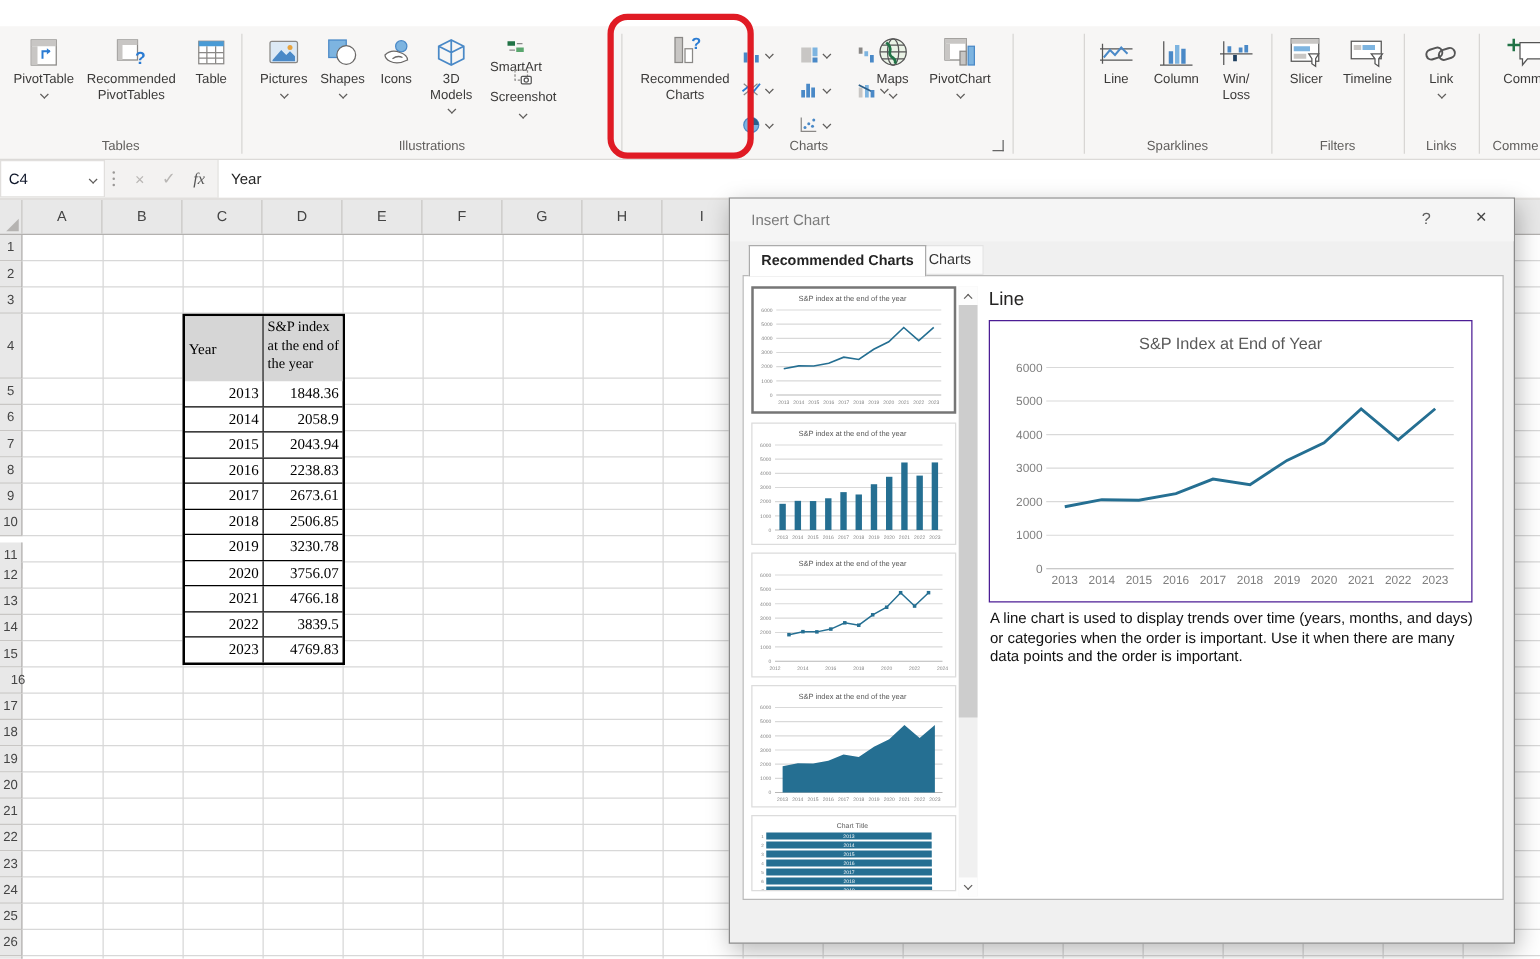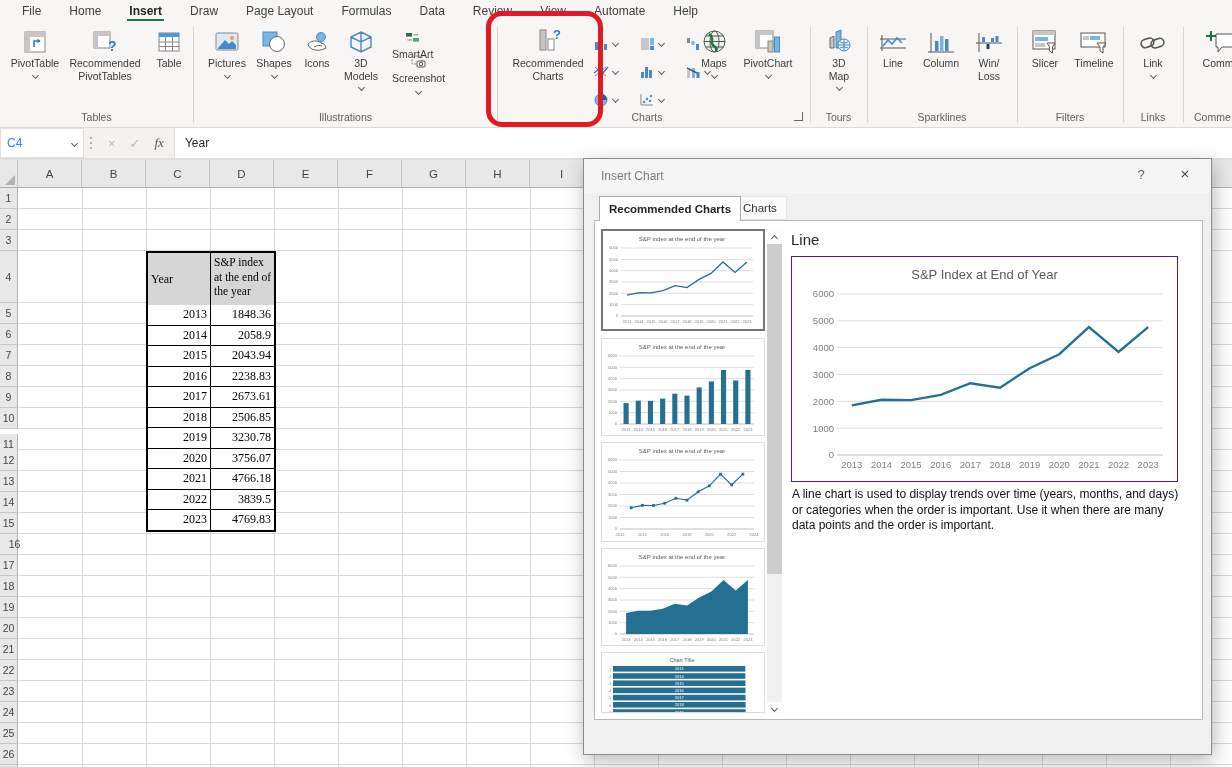--- a/index.html
+++ b/index.html
@@ -96,19 +96,6 @@
 
 <div id="app">
 
-  <div class="tabsbar" id="tabsbar">
-      <div class="rtab">File</div>
-      <div class="rtab">Home</div>
-      <div class="rtab active">Insert<span style="position: absolute; left: 12px; right: 12px; bottom: -2px; height: 3px; background: rgb(33, 115, 70);"></span></div>
-      <div class="rtab">Draw</div>
-      <div class="rtab">Page Layout</div>
-      <div class="rtab">Formulas</div>
-      <div class="rtab">Data</div>
-      <div class="rtab">Review</div>
-      <div class="rtab">View</div>
-      <div class="rtab">Automate</div>
-      <div class="rtab">Help</div>
-    </div>
 
   <div class="ribbon">
 

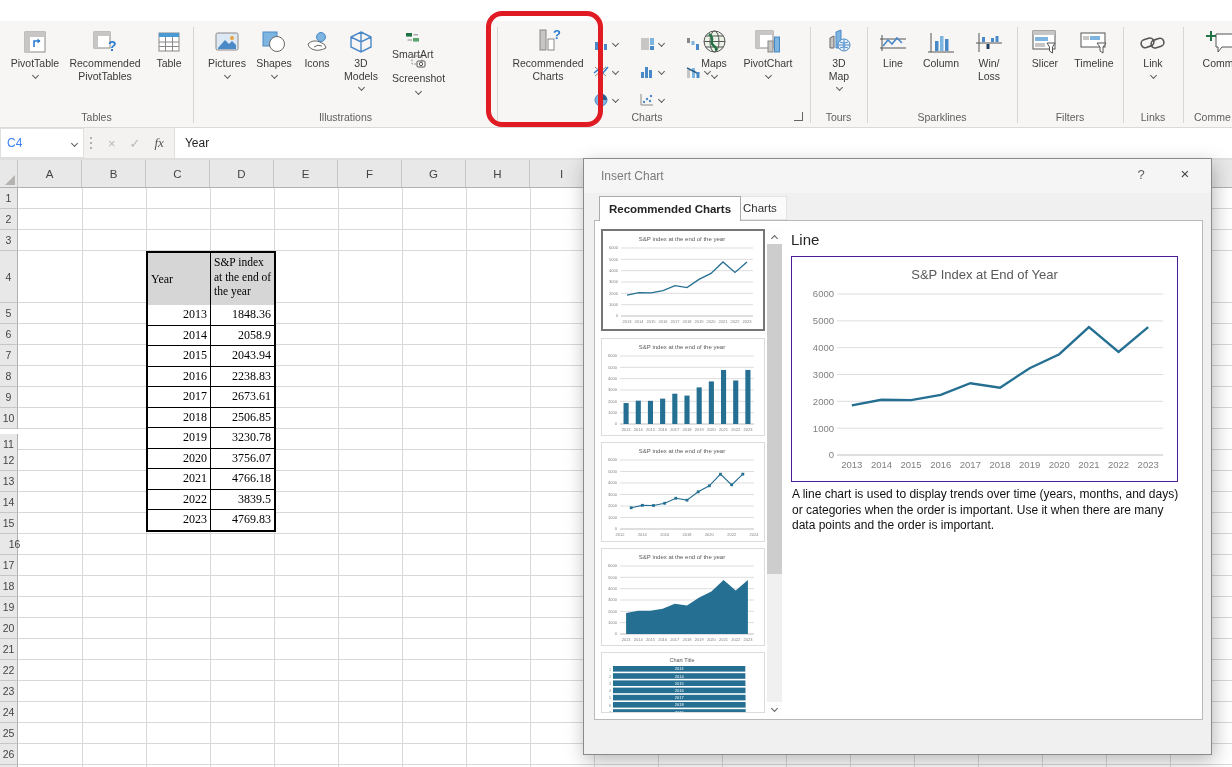--- a/index.html
+++ b/index.html
@@ -312,21 +312,6 @@
     </div>
     <div class="rdiv" style="left:810px;"></div>
 
-    <div class="rgroup" style="left:810px;width:57px;">
-      <div class="rbtn" style="left:9px;width:40px;">
-        <span class="ric">
-          <svg width="26" height="27" viewBox="0 0 26 27">
-              <path d="M4 20 L4 10 L8 8 L8 20 Z" fill="#c8c6c4" stroke="#6a6867"></path>
-              <path d="M10 20 L10 4 L15 2 L15 20 Z" fill="#7db4e0" stroke="#4a89c7"></path>
-              <circle cx="18" cy="17" r="6" fill="#eaf3fb" stroke="#4a89c7"></circle>
-              <path d="M12.5 17 H23.5 M18 11.5 V22.5 M14 14 q4 2.5 8 0 M14 20 q4 -2.5 8 0" stroke="#4a89c7" fill="none"></path>
-            </svg>
-        </span>
-        <span class="rlab" style="width:26px;">3D Map</span>
-        <span class="chev"></span>
-      </div>
-      <div class="glabel">Tours</div>
-    </div>
     <div class="rdiv" style="left:867px;"></div>
 
     <div class="rgroup" style="left:867px;width:150px;">

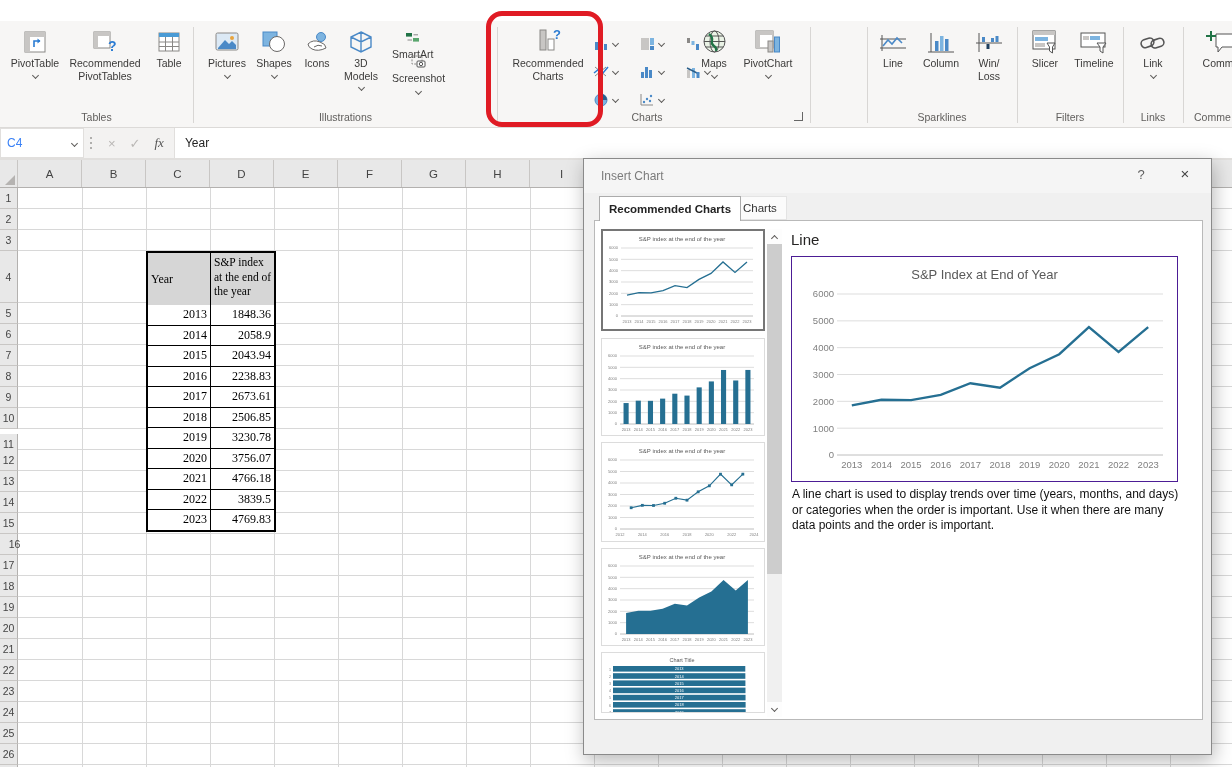--- a/index.html
+++ b/index.html
@@ -30,7 +30,7 @@
 
   
   .fbar{position:absolute;left:0;top:128px;right:0;height:32px;background:#f3f2f1;border-bottom:2px solid #e1dfdd;display:flex;align-items:stretch;}
-  .namebox{width:84px;background:#fff;border:1px solid #e1dfdd;display:flex;align-items:center;justify-content:space-between;padding:0 6px;font-size:12px;color:#3b82f6;}
+  .namebox{width:84px;background:#fff;border:1px solid #e1dfdd;display:flex;align-items:center;justify-content:space-between;padding:0 6px;font-size:12px;color:#0f172a;}
   .fdots{width:14px;display:flex;align-items:center;justify-content:center;}
   .fdots i{width:2px;height:2px;background:#9a9896;border-radius:50%;box-shadow:0 5px 0 #9a9896,0 -5px 0 #9a9896;}
   .fbtns{display:flex;align-items:center;gap:14px;padding:0 10px;border-right:1px solid #e1dfdd;}

